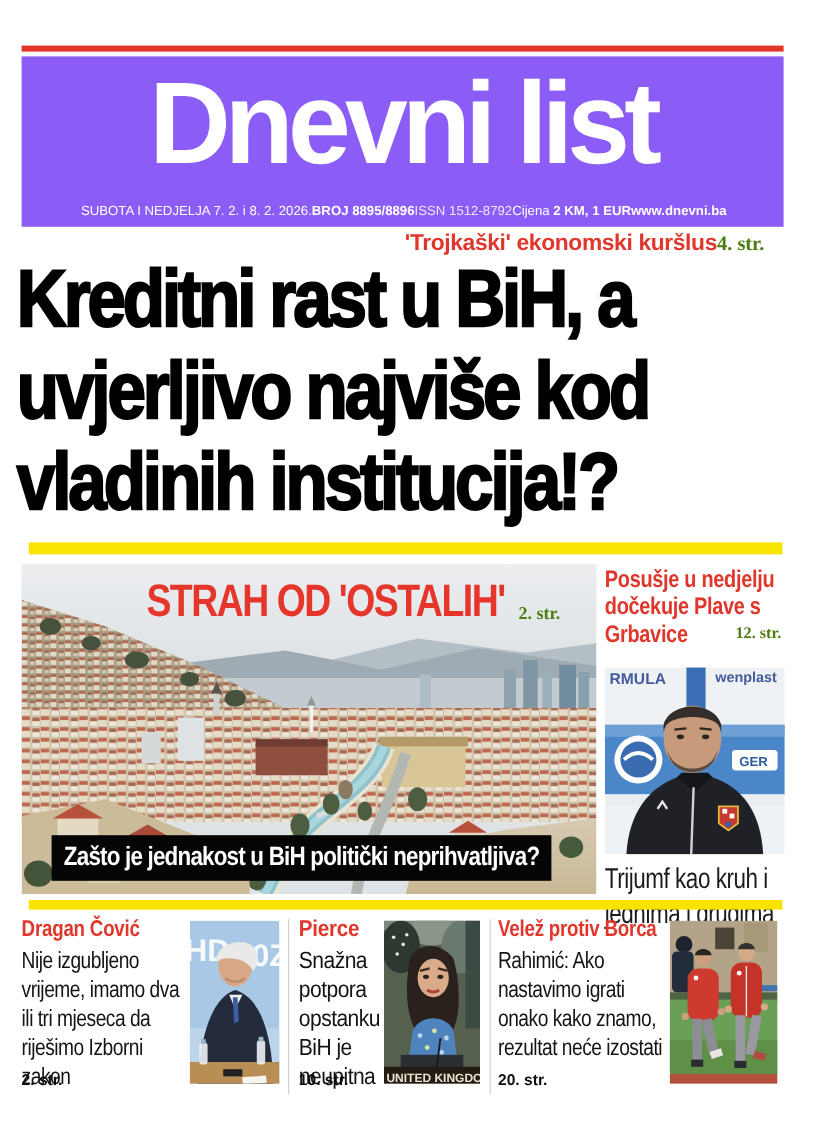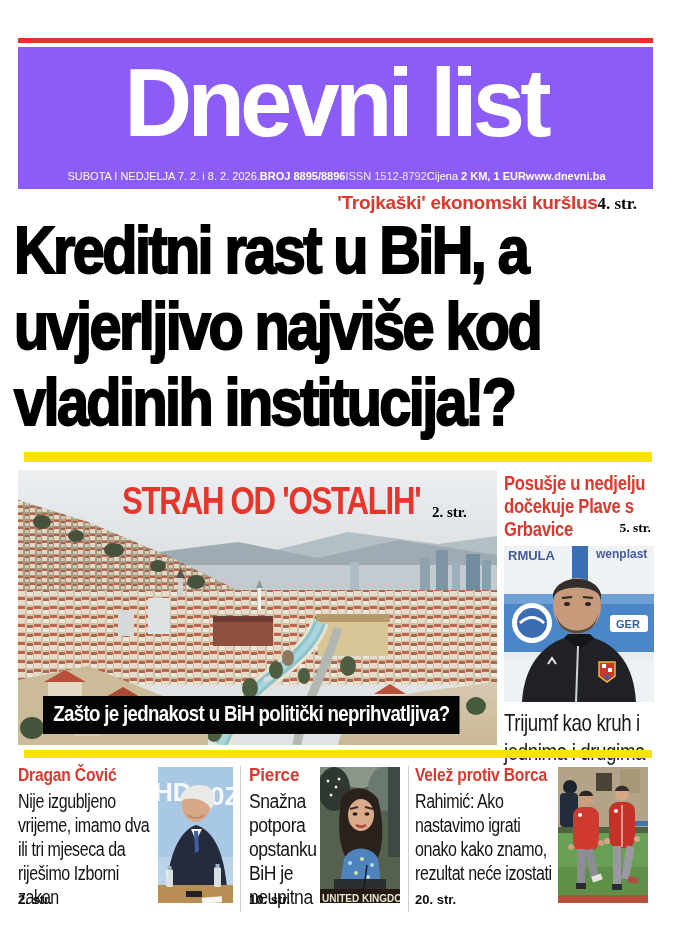--- a/index.html
+++ b/index.html
@@ -21,7 +21,7 @@
   
   .kicker-row{left:25px;top:192px;width:612px;display:flex;justify-content:flex-end;align-items:baseline;}
   .lead-kicker{color:#e0362b;font-weight:bold;font-size:19px;letter-spacing:-.3px;}
-  .pref-serif{font-family:"Liberation Serif",serif;font-weight:bold;color:#000000;}
+  .pref-serif{font-family:"Liberation Serif",serif;font-weight:bold;color:#4d7c0f;}
   .lead-pref{font-size:17px;}
   .headline{left:14px;top:212px;width:660px;}
   .hl-line{font-size:67px;font-weight:bold;letter-spacing:-3px;line-height:76px;

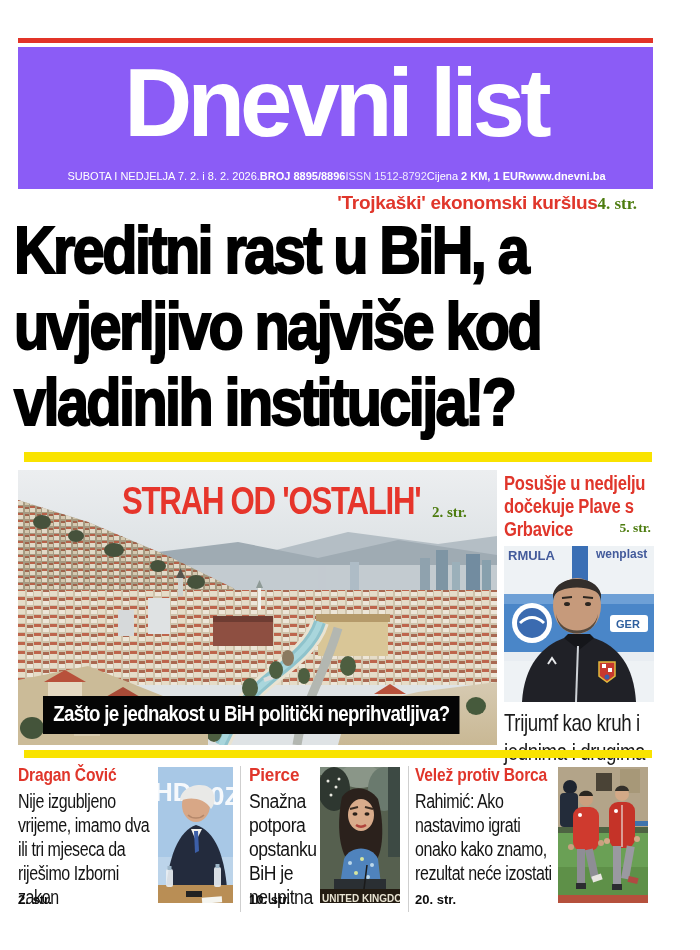--- a/index.html
+++ b/index.html
@@ -197,7 +197,7 @@
 <div class="abs right-col">
   <div class="sport-kicker-wrap">
     <div class="sport-kicker">Posušje u nedjelju dočekuje Plave s Grbavice</div>
-    <div class="sport-pref pref-serif">5. str.</div>
+    <div class="sport-pref pref-serif">12. str.</div>
   </div>
   <div class="coach-photo">
     <svg width="150" height="156" viewBox="0 0 150 156">

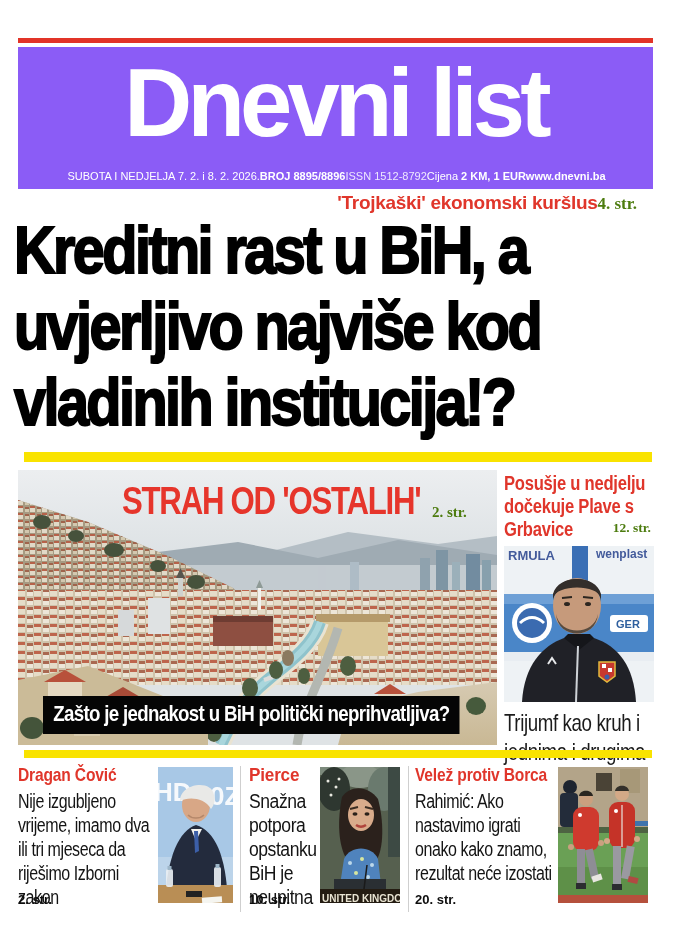--- a/index.html
+++ b/index.html
@@ -48,7 +48,7 @@
   .sport-kicker{width:182px;transform:scaleX(.83);transform-origin:left top;
         color:#e0362b;font-weight:bold;font-size:20px;line-height:23px;letter-spacing:-.3px;}
   .sport-pref{position:absolute;right:4px;top:48px;font-size:13.5px;}
-  .coach-photo{width:150px;height:156px;overflow:hidden;margin-top:2px;}
+  .coach-photo{width:150px;height:156px;overflow:hidden;margin-top:12px;}
   .sport-headline{margin-top:6px;width:196px;transform:scaleX(.78);transform-origin:left top;
         font-size:24px;line-height:29px;color:#1b1b1b;letter-spacing:-.5px;}
 

